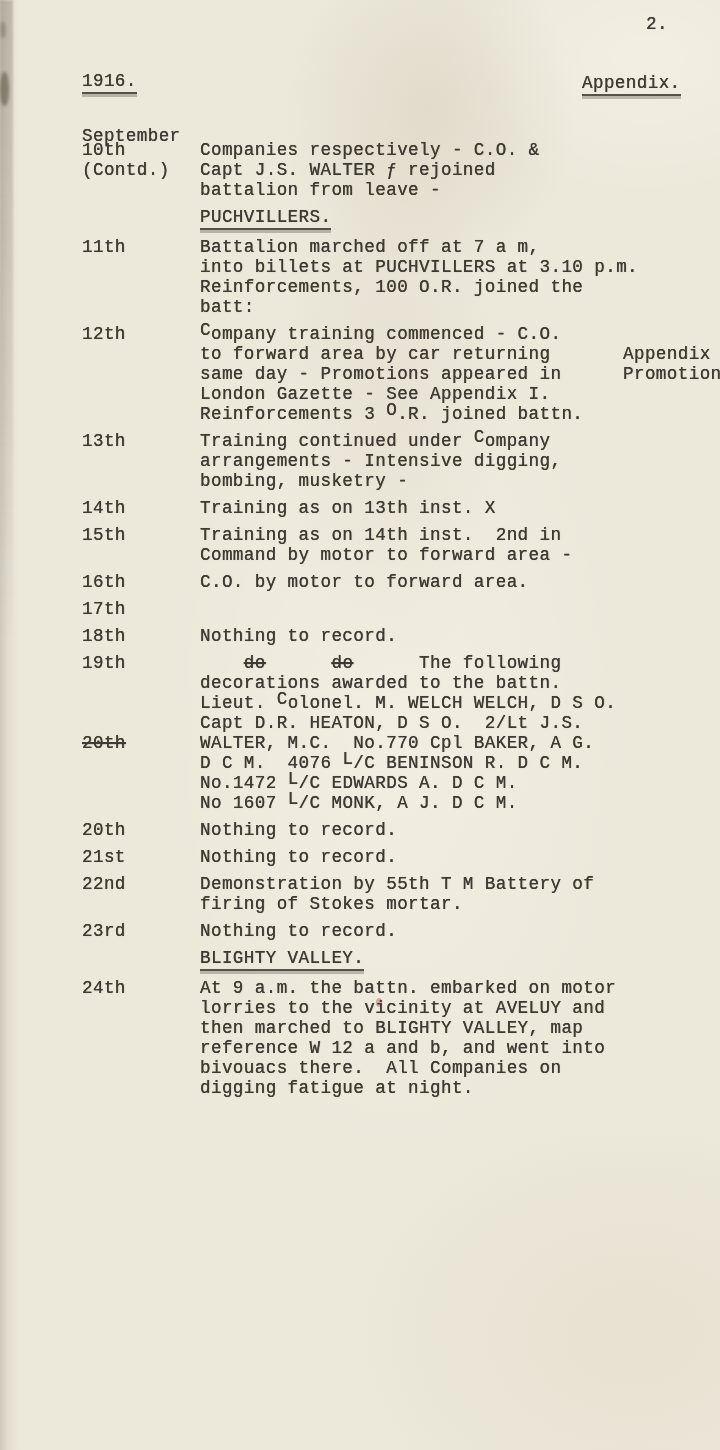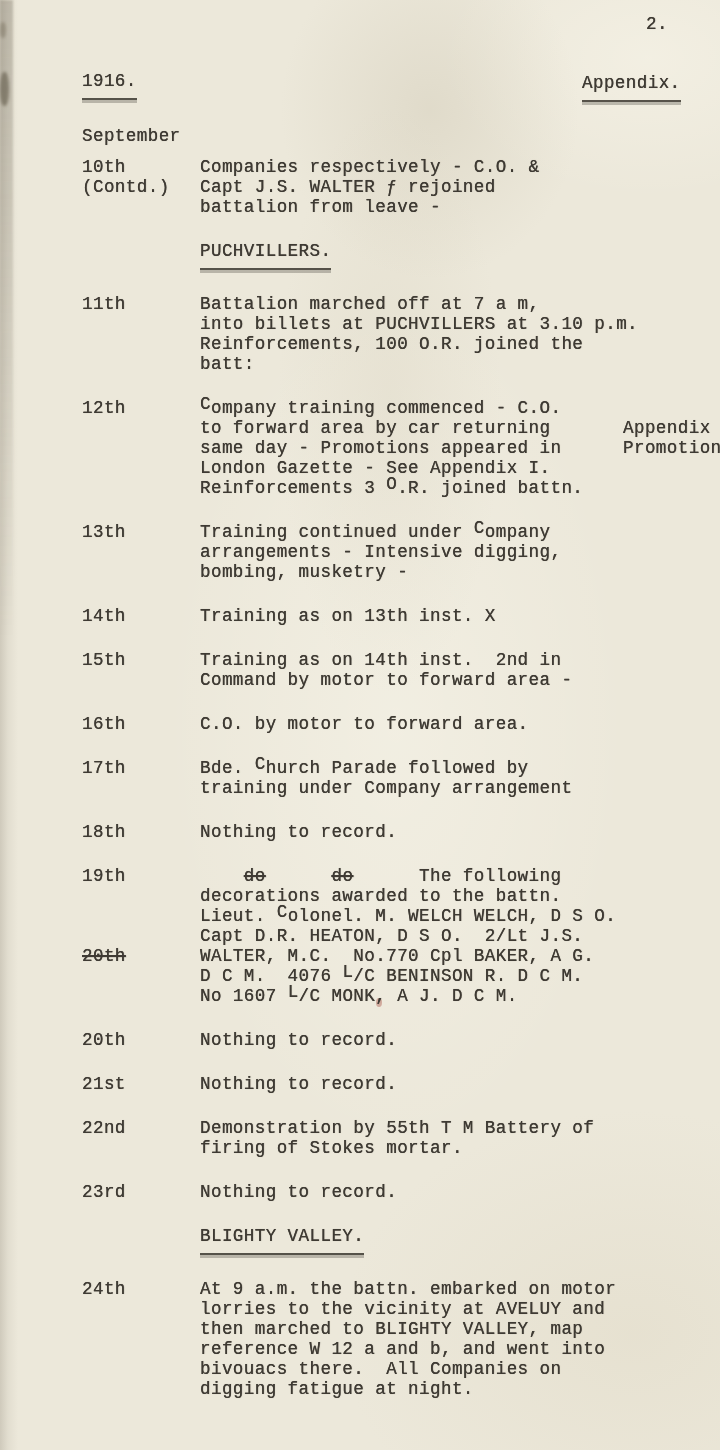--- a/index.html
+++ b/index.html
@@ -55,7 +55,7 @@
     display: inline-block;
     border-bottom: 2px solid rgba(64,60,52,0.88);
     box-shadow: 0 3px 0 rgba(64,60,52,0.30);
-    padding-bottom: 7px;
+    padding-bottom: 1px;
   }
   .entries { position: absolute; top: 133px; left: 82px; right: 6px; }
   .entry { display: flex; margin-top: 24px; }

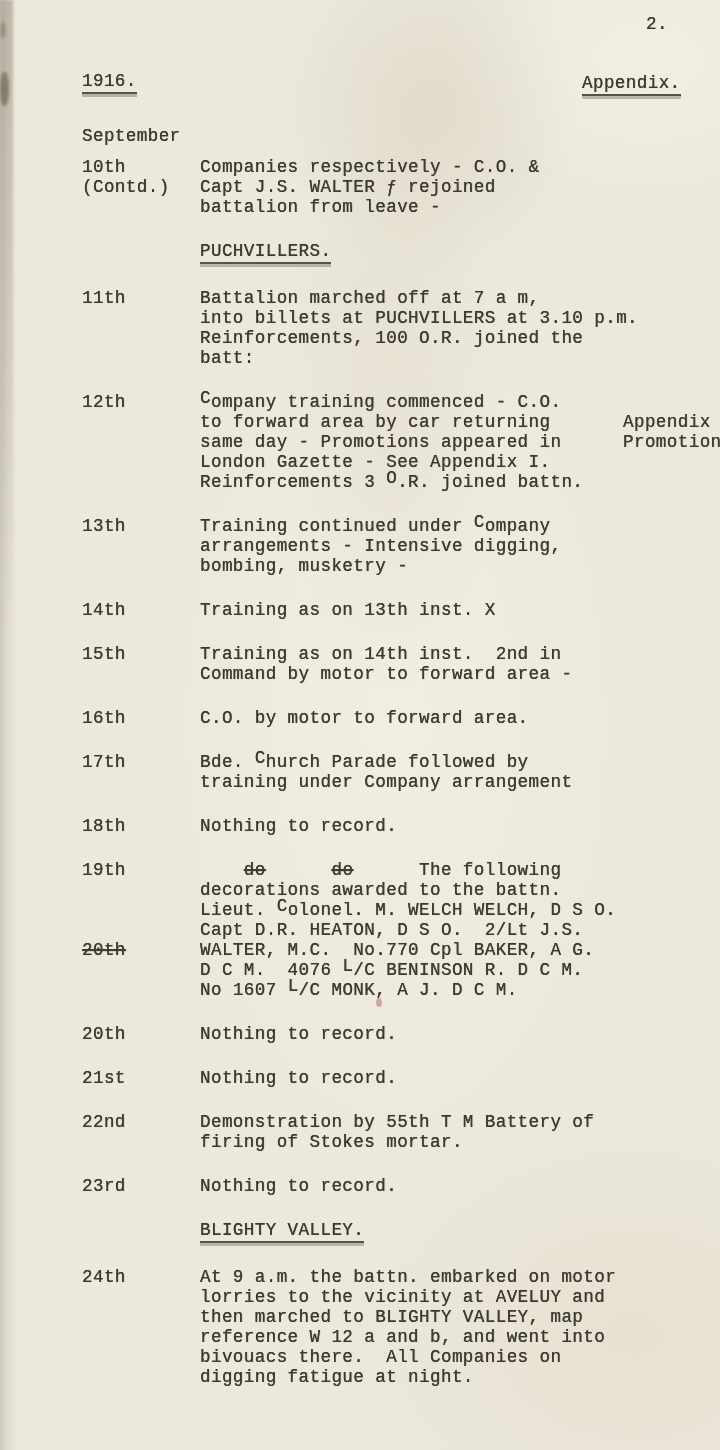--- a/index.html
+++ b/index.html
@@ -58,7 +58,7 @@
     padding-bottom: 1px;
   }
   .entries { position: absolute; top: 133px; left: 82px; right: 6px; }
-  .entry { display: flex; margin-top: 24px; }
+  .entry { display: flex; margin-top: 7px; }
   .date-cell { flex: 0 0 118px; width: 118px; white-space: pre; }
   .content-cell { position: relative; flex: 1 1 auto; }
   .line { position: relative; white-space: pre; }

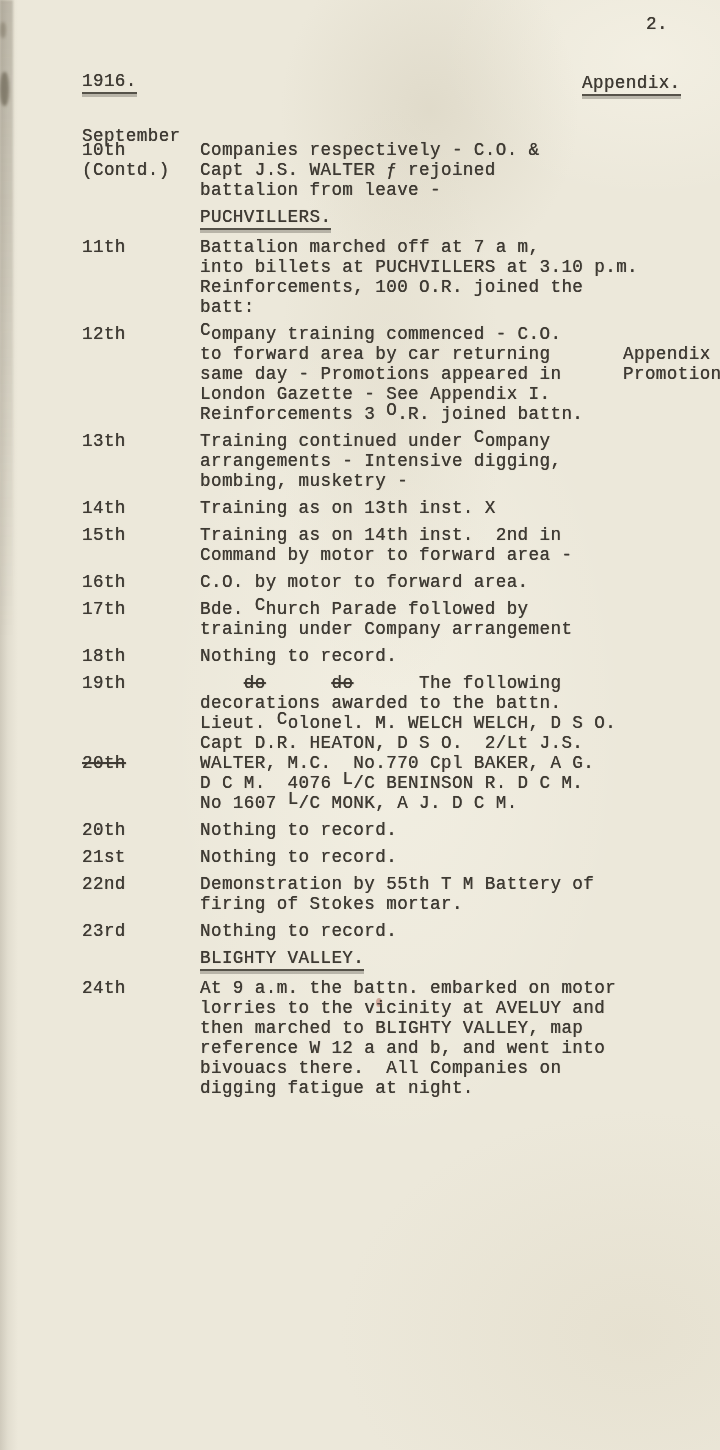--- a/index.html
+++ b/index.html
@@ -150,10 +150,6 @@
       </div>
       <div class="entry">
         <div class="date-cell"><div>17th</div></div>
-        <div class="content-cell">
-          <div class="line"><span>Bde. </span><span class="sup">C</span><span>hurch Parade followed by</span></div>
-          <div class="line"><span>training under Company arrangement</span></div>
-        </div>
       </div>
       <div class="entry">
         <div class="date-cell"><div>18th</div></div>

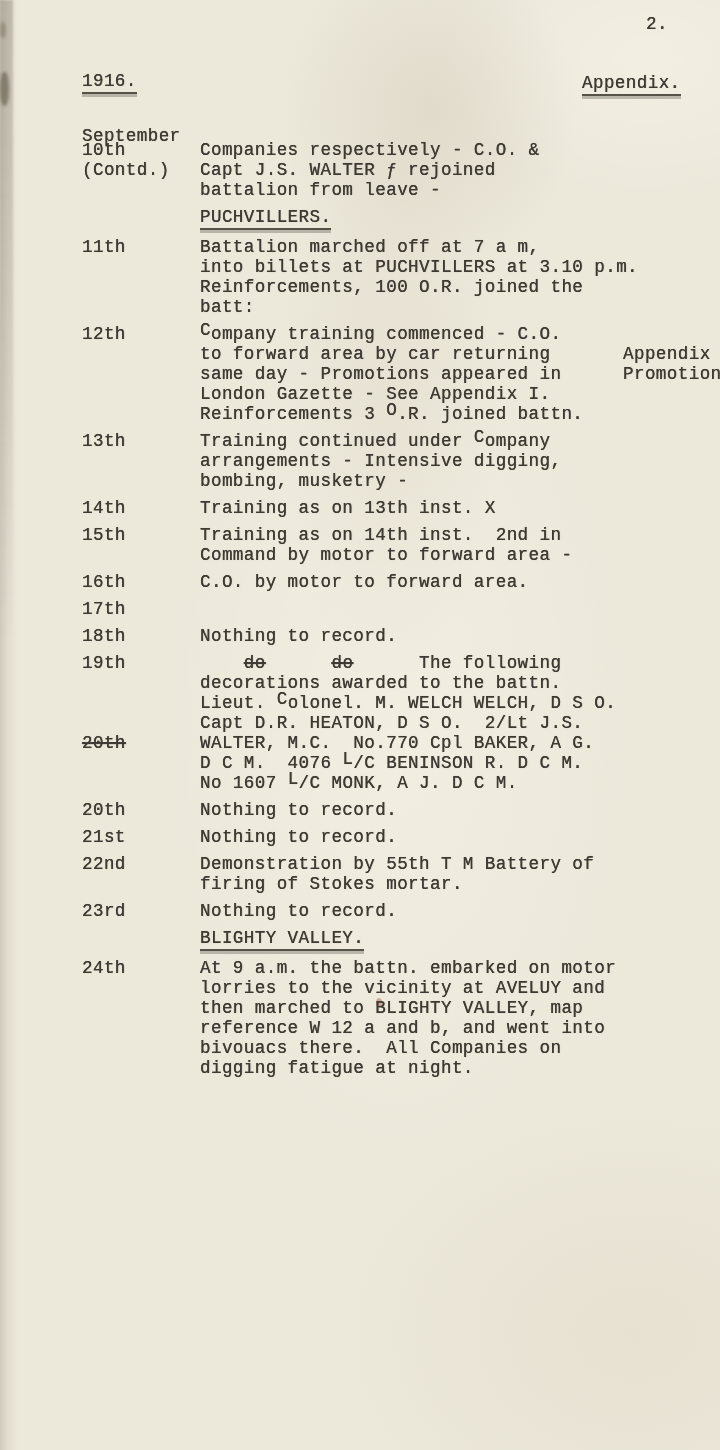--- a/index.html
+++ b/index.html
@@ -166,6 +166,7 @@
           <div class="line"><span>Capt D.R. HEATON, D S O.  2/Lt J.S.</span></div>
           <div class="line"><span>WALTER, M.C.  No.770 Cpl BAKER, A G.</span></div>
           <div class="line"><span>D C M.  4076 </span><span class="sup">L</span><span>/C BENINSON R. D C M.</span></div>
+          <div class="line"><span>No.1472 </span><span class="sup">L</span><span>/C EDWARDS A. D C M.</span></div>
           <div class="line"><span>No 1607 </span><span class="sup">L</span><span>/C MONK, A J. D C M.</span></div>
         </div>
       </div>

